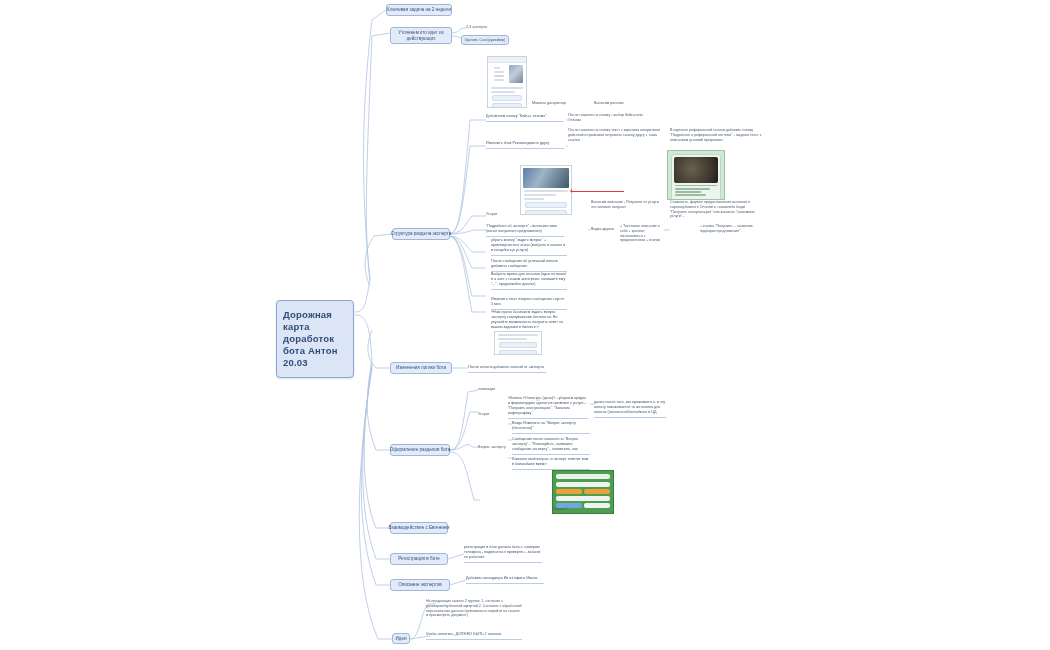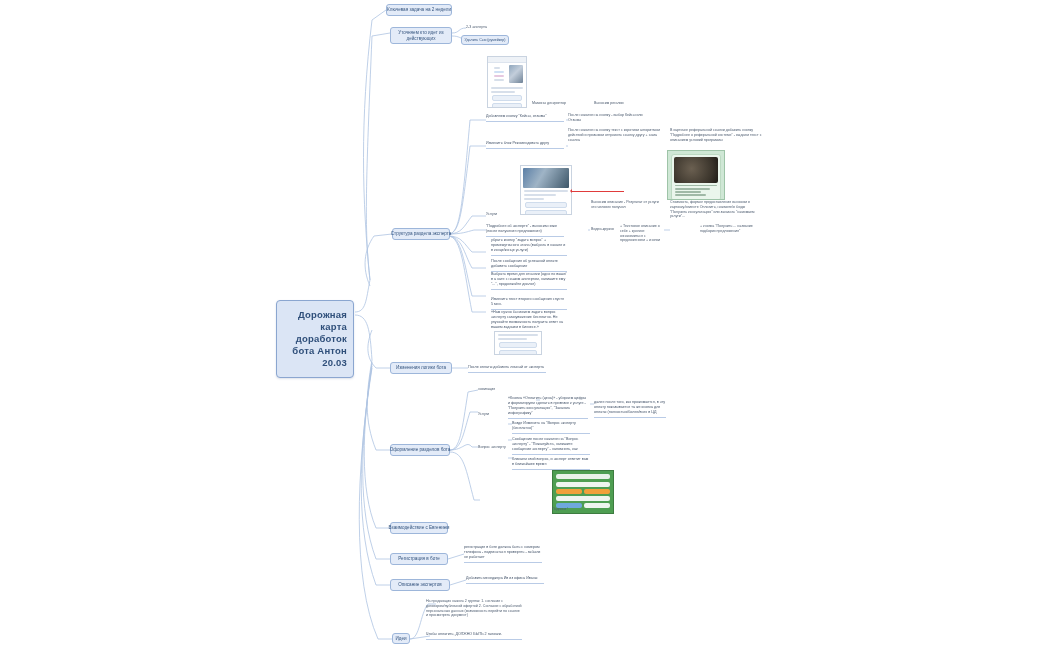--- a/index.html
+++ b/index.html
@@ -16,7 +16,7 @@
 
   .central{
     background:#dbe5f5;border:1px solid #8ba6d0;border-radius:4px;
-    color:#2f4f7a;font-size:9.5px;line-height:12px;text-align:right;
+    color:#2f4f7a;font-size:9.5px;line-height:12px;text-align:left;
     padding:8px 6px;font-weight:600;letter-spacing:.2px;
     box-shadow:0 1px 2px rgba(60,90,140,.18);
   }

